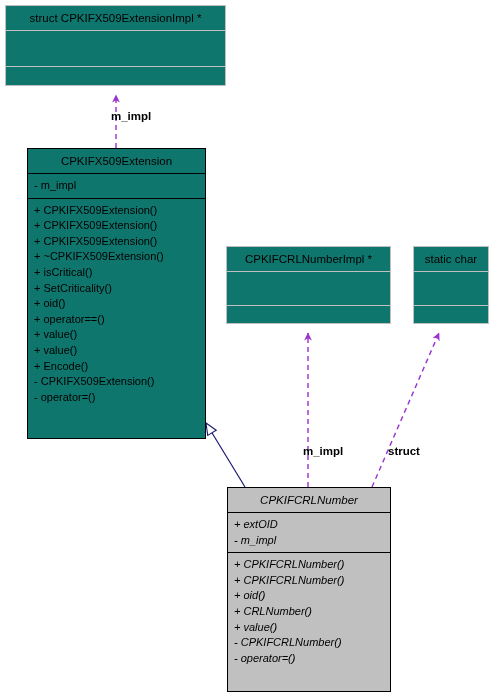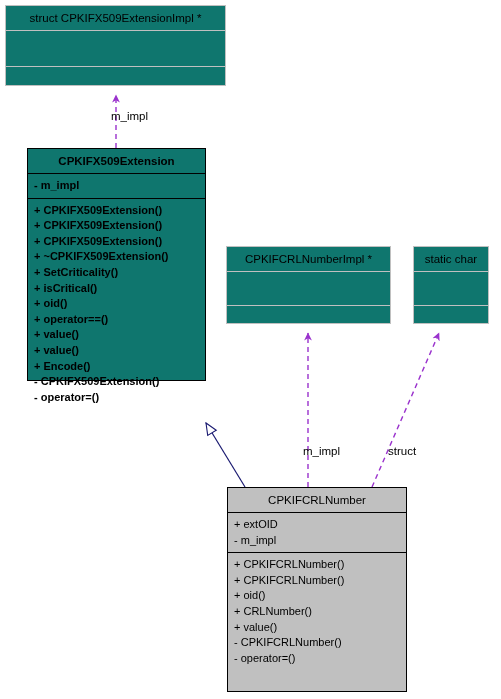--- a/index.html
+++ b/index.html
@@ -75,6 +75,7 @@
     color: #000000;
     white-space: nowrap;
     z-index: 4;
+    font-weight: bold;
   }
   svg.links {
     position: absolute;

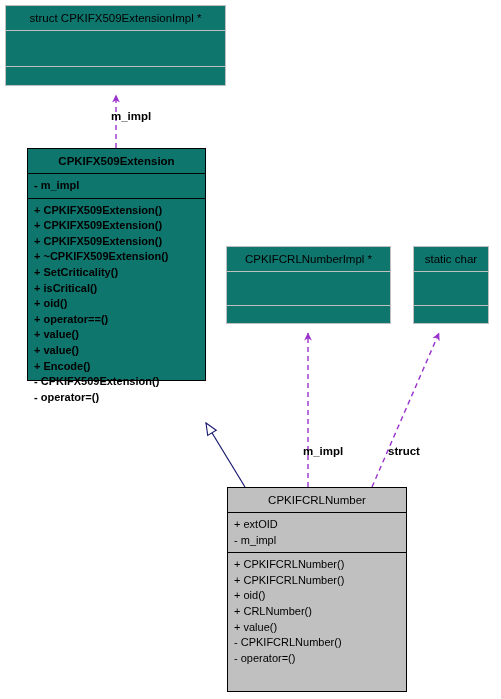--- a/index.html
+++ b/index.html
@@ -123,7 +123,7 @@
     <div class="box-compartment empty-sm"></div>
   </div>
 
-  <div class="uml-box solid-border" style="left:27px; top:148px; width:179px; height:233px;font-weight:bold;">
+  <div class="uml-box solid-border" style="left:27px; top:148px; width:179px; height:291px;">
     <div class="box-title">CPKIFX509Extension</div>
     <div class="box-sep"></div>
     <div class="box-compartment">

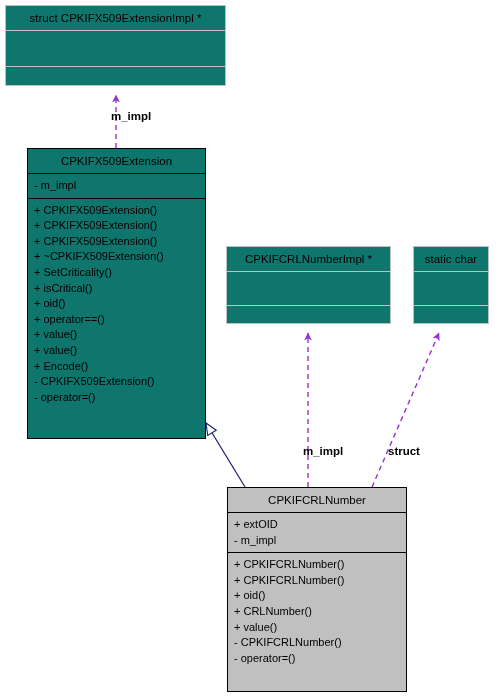--- a/index.html
+++ b/index.html
@@ -135,8 +135,8 @@
       <div class="member-row">+ CPKIFX509Extension()</div>
       <div class="member-row">+ CPKIFX509Extension()</div>
       <div class="member-row">+ ~CPKIFX509Extension()</div>
+      <div class="member-row">+ isCritical()</div>
       <div class="member-row">+ SetCriticality()</div>
-      <div class="member-row">+ isCritical()</div>
       <div class="member-row">+ oid()</div>
       <div class="member-row">+ operator==()</div>
       <div class="member-row">+ value()</div>

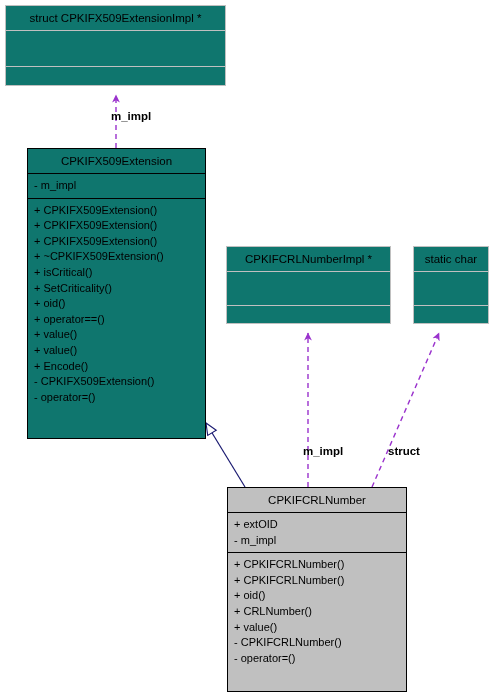--- a/index.html
+++ b/index.html
@@ -163,7 +163,7 @@
     <div class="box-compartment empty-xs"></div>
   </div>
 
-  <div class="uml-box filled" style="left:227px; top:487px; width:180px; height:205px;">
+  <div class="uml-box filled" style="left:227px; top:487px; width:164px; height:205px;font-style:italic;">
     <div class="box-title">CPKIFCRLNumber</div>
     <div class="box-sep"></div>
     <div class="box-compartment">

